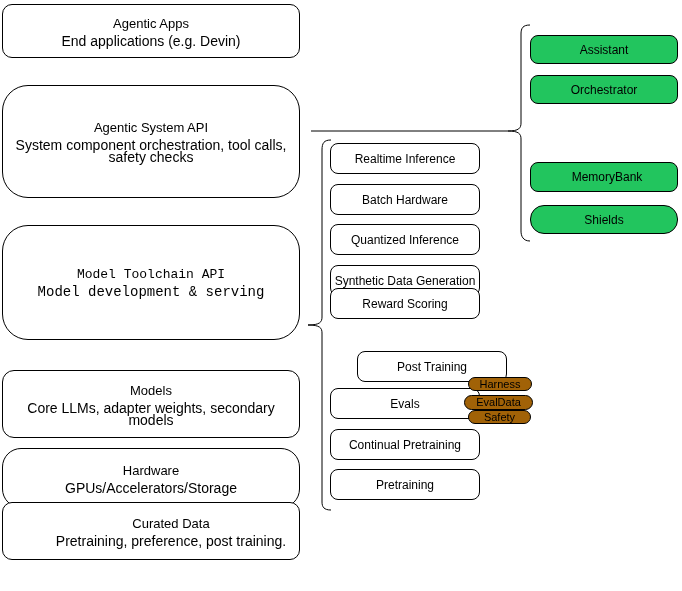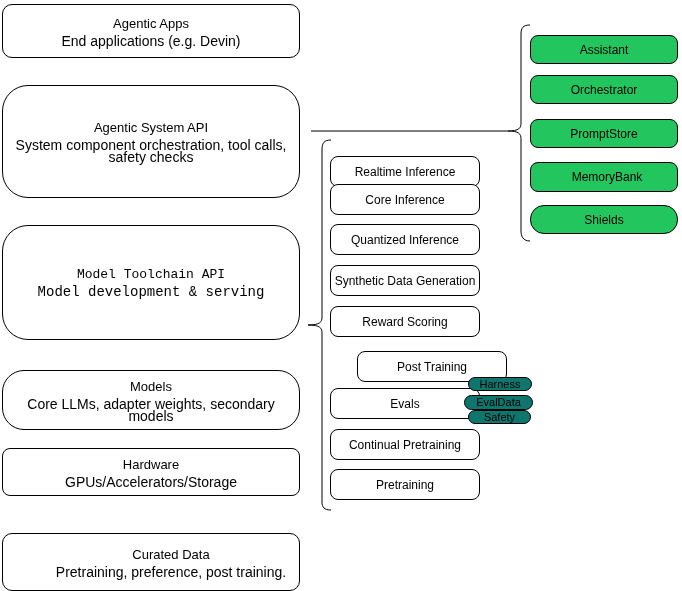--- a/index.html
+++ b/index.html
@@ -115,9 +115,6 @@
   <div class="rbox" style="top:75px;">
     <span>Orchestrator</span>
   </div>
-  <div class="rbox" style="top:119px;">
-    <span>PromptStore</span>
-  </div>
   <div class="rbox" style="top:162px; height:30px;padding-left:6px;">
     <span>MemoryBank</span>
   </div>

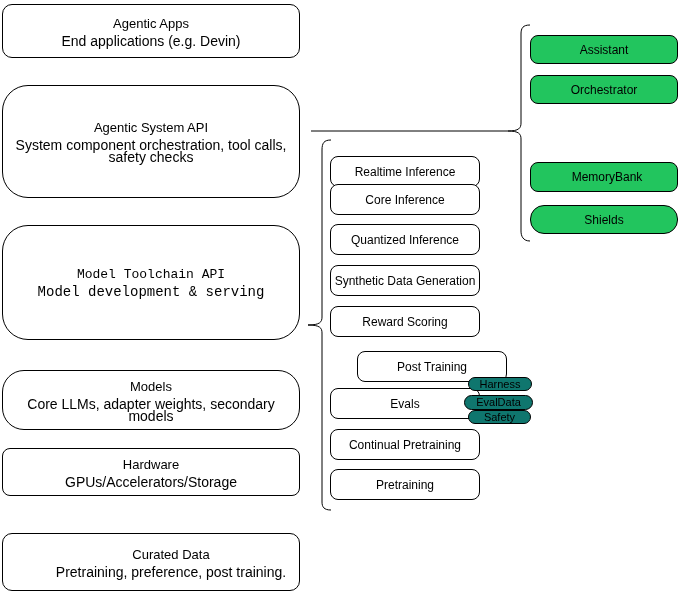--- a/index.html
+++ b/index.html
@@ -71,7 +71,7 @@
     <div class="s">Pretraining, preference, post training.</div>
   </div>
 
-  <div class="mbox" style="top:143px;margin-top:13px;">
+  <div class="mbox" style="top:143px;">
     <span>Realtime Inference</span>
   </div>
   <div class="mbox" style="top:184px;">

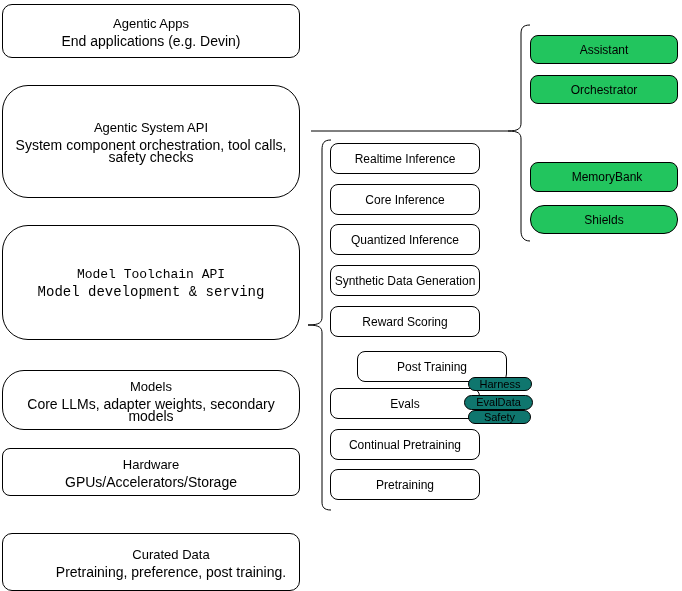--- a/index.html
+++ b/index.html
@@ -75,7 +75,7 @@
     <span>Realtime Inference</span>
   </div>
   <div class="mbox" style="top:184px;">
-    <span>Core Inference</span>
+    <span>Batch Hardware</span>
   </div>
   <div class="mbox" style="top:224px;">
     <span>Quantized Inference</span>

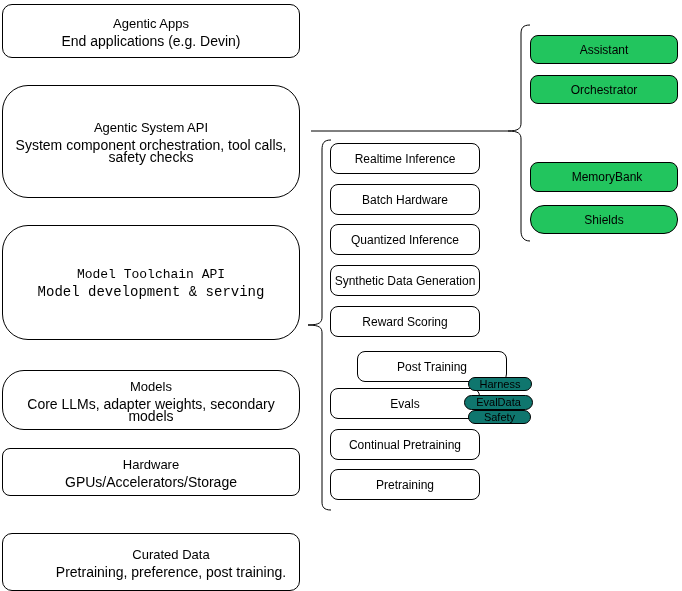--- a/index.html
+++ b/index.html
@@ -83,7 +83,7 @@
   <div class="mbox" style="top:265px;">
     <span>Synthetic Data Generation</span>
   </div>
-  <div class="mbox" style="top:306px;justify-content:center;">
+  <div class="mbox" style="top:288px;justify-content:center;">
     <span>Reward Scoring</span>
   </div>
   <div class="mbox" style="top:351px;margin-left:27px;">

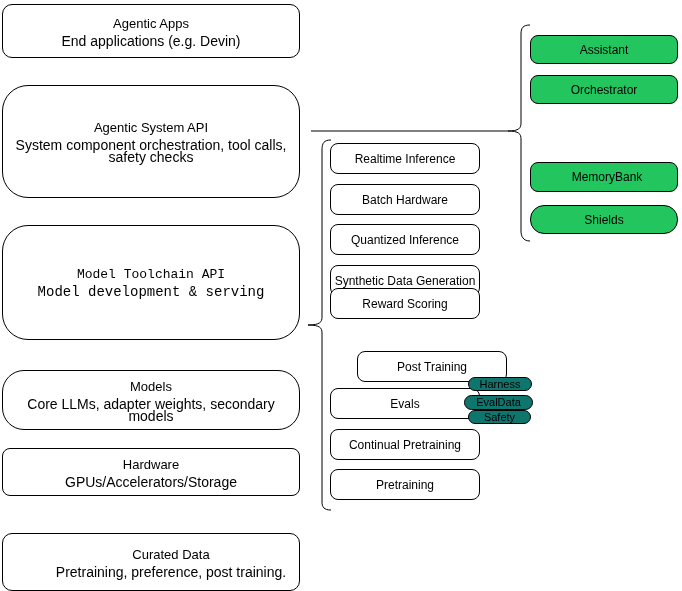--- a/index.html
+++ b/index.html
@@ -58,7 +58,7 @@
     <div class="t">Model Toolchain API</div>
     <div class="s">Model development &amp; serving</div>
   </div>
-  <div class="lbox" style="top:370px; height:60px; border-radius:22px;">
+  <div class="lbox" style="top:370px; height:68px; border-radius:12px;">
     <div class="t">Models</div>
     <div class="s">Core LLMs, adapter weights, secondary models</div>
   </div>

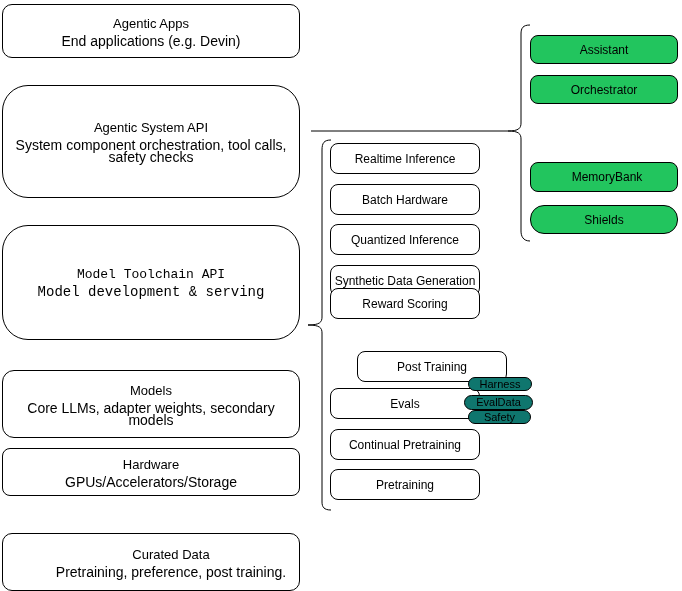--- a/index.html
+++ b/index.html
@@ -30,7 +30,7 @@
   }
   .oval {
     position:absolute; box-sizing:border-box;
-    background:#0f766e; border:1px solid #000000; border-radius:999px;
+    background:#a16207; border:1px solid #000000; border-radius:999px;
     display:flex; align-items:center; justify-content:center;
     font-size:11px; line-height:11px; z-index:3;text-align:center;
   }

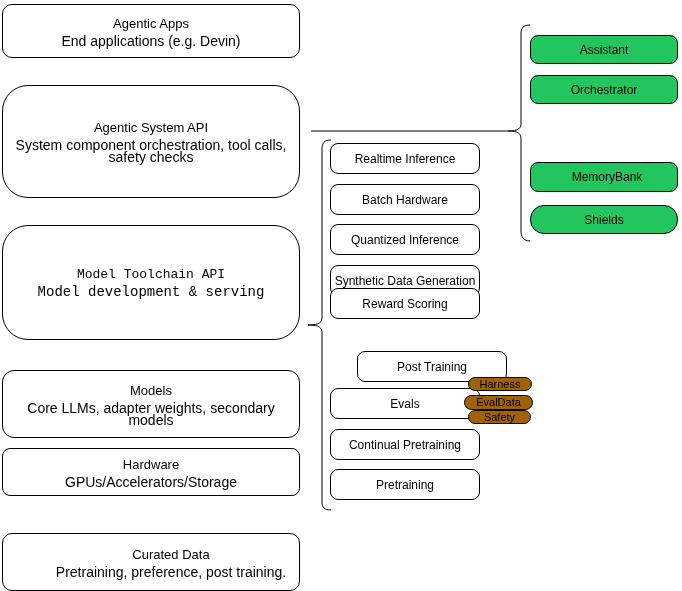--- a/index.html
+++ b/index.html
@@ -62,7 +62,7 @@
     <div class="t">Models</div>
     <div class="s">Core LLMs, adapter weights, secondary models</div>
   </div>
-  <div class="lbox" style="top:448px; height:48px; border-radius:8px;">
+  <div class="lbox" style="top:448px; height:60px; border-radius:19px;">
     <div class="t">Hardware</div>
     <div class="s">GPUs/Accelerators/Storage</div>
   </div>

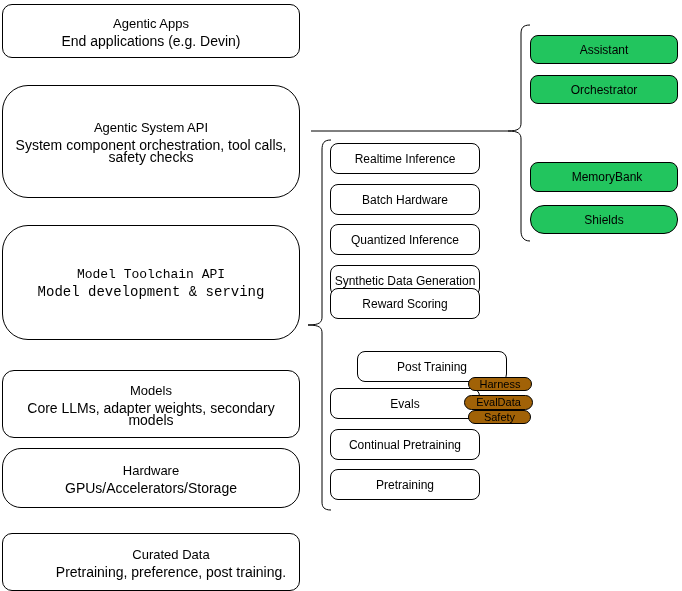--- a/index.html
+++ b/index.html
@@ -66,7 +66,7 @@
     <div class="t">Hardware</div>
     <div class="s">GPUs/Accelerators/Storage</div>
   </div>
-  <div class="lbox" style="top:533px; height:58px; border-radius:10px;padding-left:40px;">
+  <div class="lbox" style="top:502px; height:58px; border-radius:10px;padding-left:40px;">
     <div class="t">Curated Data</div>
     <div class="s">Pretraining, preference, post training.</div>
   </div>

